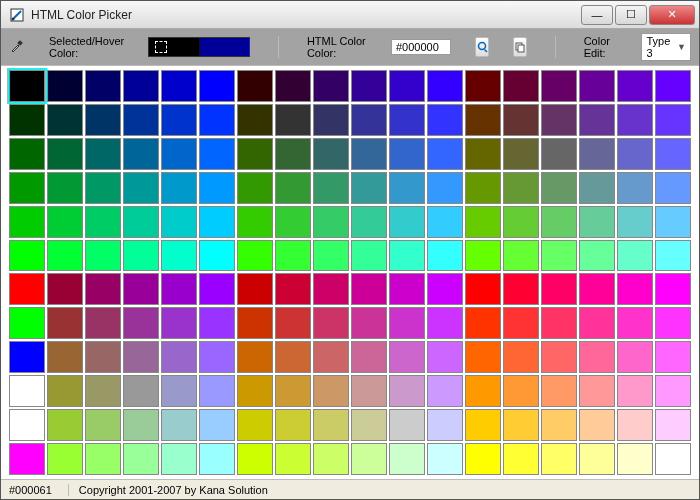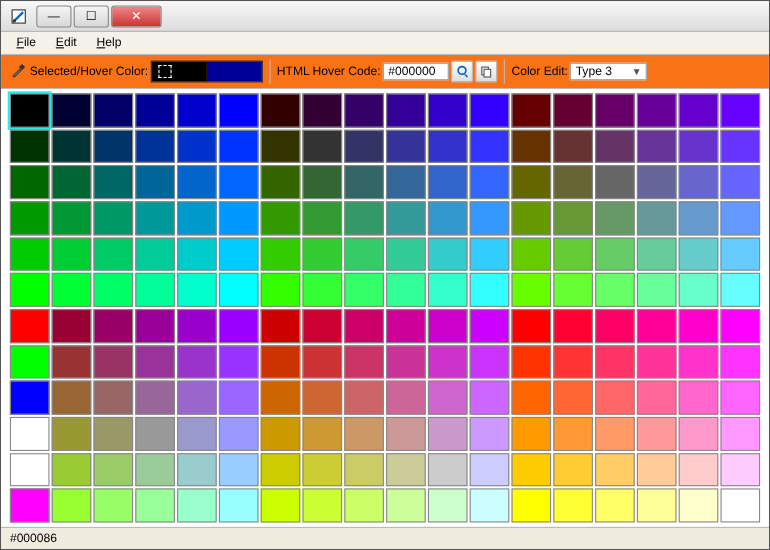--- a/index.html
+++ b/index.html
@@ -45,6 +45,7 @@
           <circle cx="3" cy="11" r="1.5" fill="#333"></circle>
         </svg>
     </span>
+    <span class="title">HTML Color Picker</span>
     <div class="winbtns">
       <div class="winbtn">—</div>
       <div class="winbtn">☐</div>

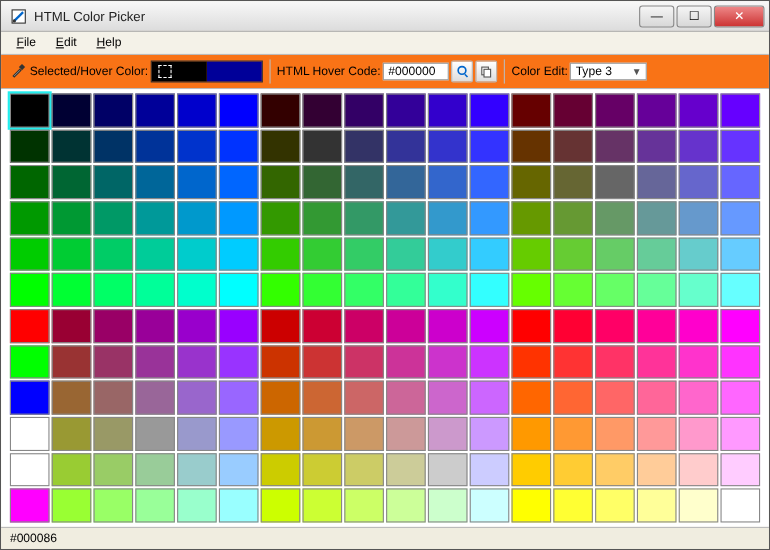--- a/index.html
+++ b/index.html
@@ -53,11 +53,6 @@
     </div>
   </div>
 
-  <div class="menubar">
-    <div class="menuitem">File</div>
-    <div class="menuitem">Edit</div>
-    <div class="menuitem">Help</div>
-  </div>
 
   <div class="toolbar">
     <span class="icon">

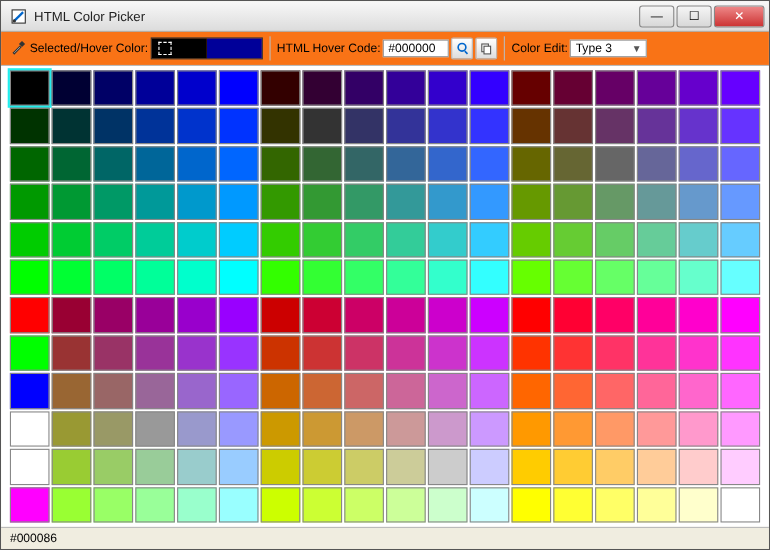--- a/index.html
+++ b/index.html
@@ -14,7 +14,7 @@
 .menubar { display:flex; gap:2px; padding:2px 6px; background:#f4f2e8; border-bottom:1px solid #bbb; }
 .menuitem { padding:2px 8px; cursor:default; text-decoration: underline; text-decoration-color: transparent; }
 .menuitem::first-letter { text-decoration: underline; }
-.toolbar { display:flex; align-items:center; gap:2px; padding:4px 8px; background:#f97316; border-bottom:1px solid #bbb; font-size:11px; }
+.toolbar { display:flex; align-items:center; gap:24px; padding:4px 8px; background:#a3a3a3; border-bottom:1px solid #bbb; font-size:11px; }
 .toolbar .sep { width:1px; height:22px; background:#bbb; margin:0 4px; }
 .swatchpair { display:flex; border:1px solid #333; }
 .swatch { width:50px; height:18px; }

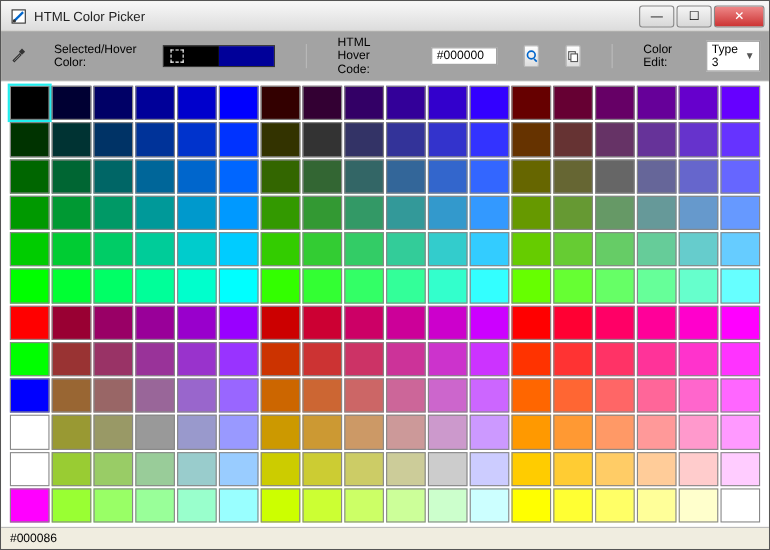--- a/index.html
+++ b/index.html
@@ -67,7 +67,7 @@
       <div class="swatch hov" title="#000099" style="background: rgb(0, 0, 153);"></div>
     </div>
     <div class="sep"></div>
-    <span>HTML Hover Code:</span>
+    <span>HTML Color Color:</span>
     <input class="codeinput" value="#000000" style="">
     <span class="iconbtn">
       <svg width="12" height="12" viewBox="0 0 12 12">

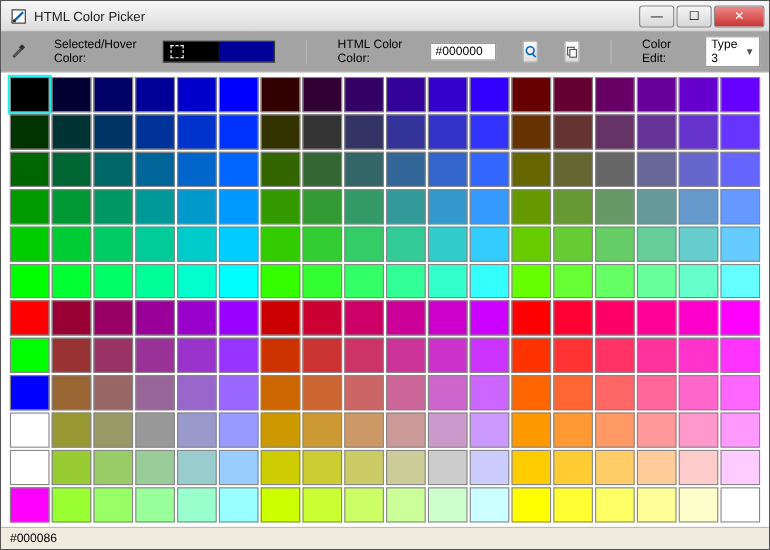--- a/index.html
+++ b/index.html
@@ -311,7 +311,7 @@
   </div>
 
   <div class="statusbar">
-    <span class="scell">#000086</span>
+    <span class="scell">#000061</span>
   </div>
 </div>
 

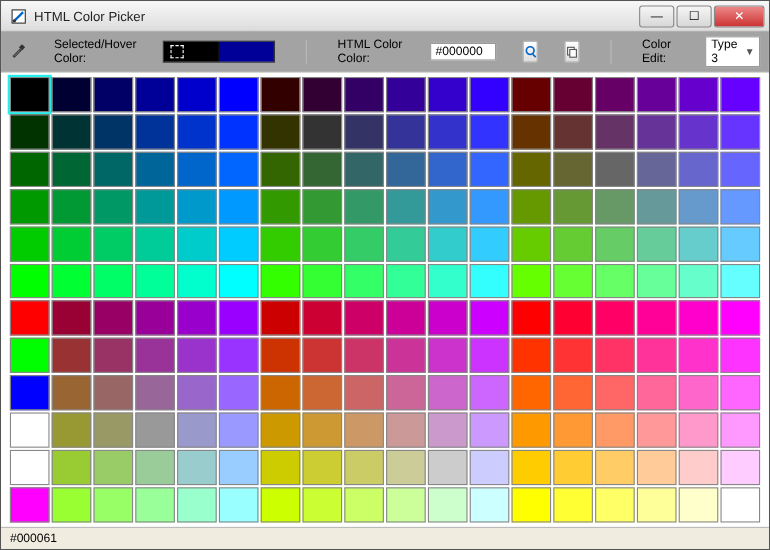--- a/index.html
+++ b/index.html
@@ -312,6 +312,7 @@
 
   <div class="statusbar">
     <span class="scell">#000061</span>
+    <span class="scell">Copyright 2001-2007 by Kana Solution</span>
   </div>
 </div>
 

